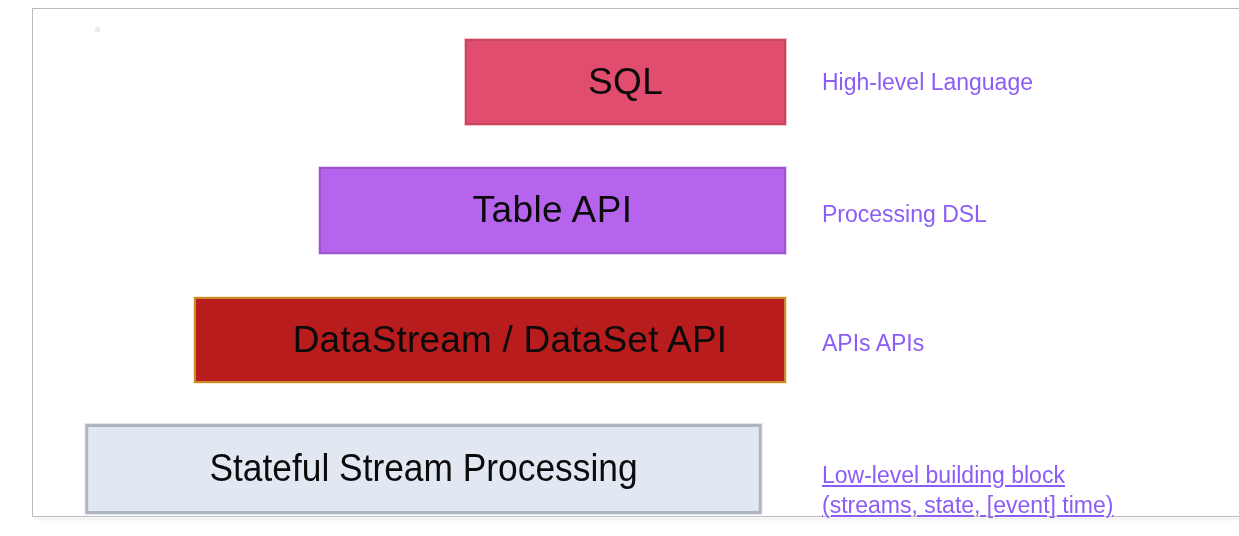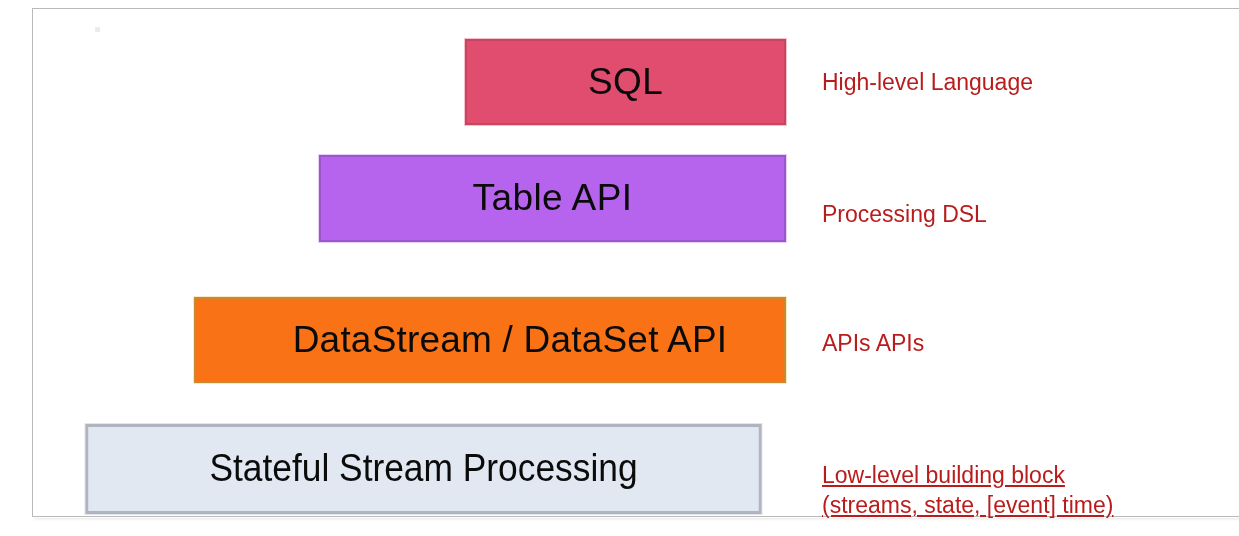--- a/index.html
+++ b/index.html
@@ -136,7 +136,7 @@
   .layer-desc {
     position: absolute;
     left: 789px;
-    color: #b91c1c;
+    color: #8b5cf6;
     font-size: 23px;
     line-height: 30px;
     white-space: pre-line;

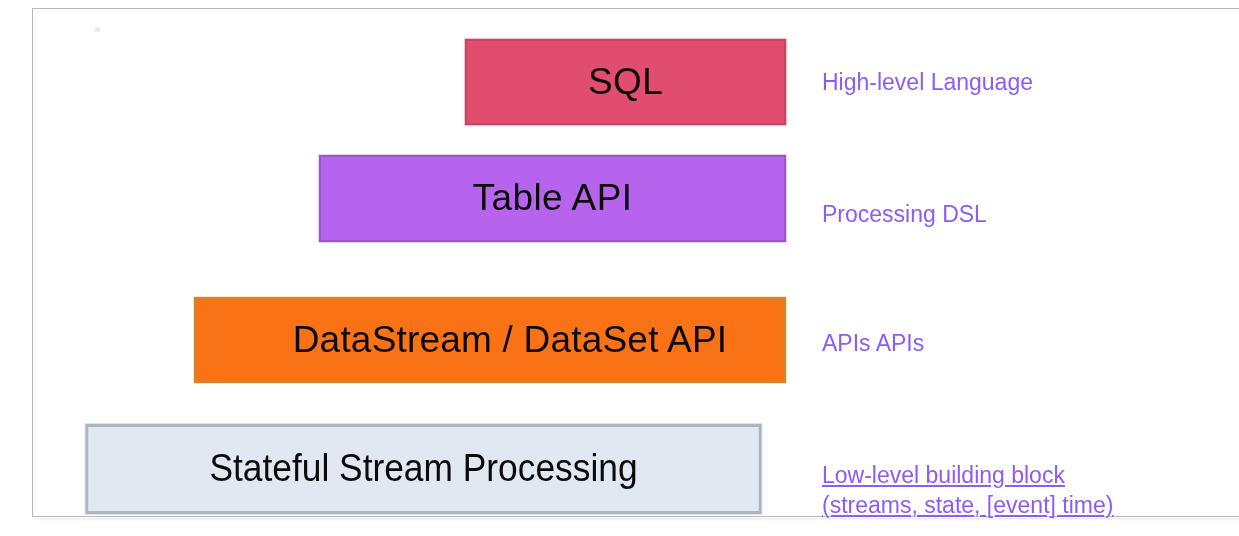--- a/index.html
+++ b/index.html
@@ -94,7 +94,7 @@
 
   .box-table {
     left: 286px;
-    top: 146px;
+    top: 158px;
     width: 467px;
     height: 87px;
     background: #b664ee;

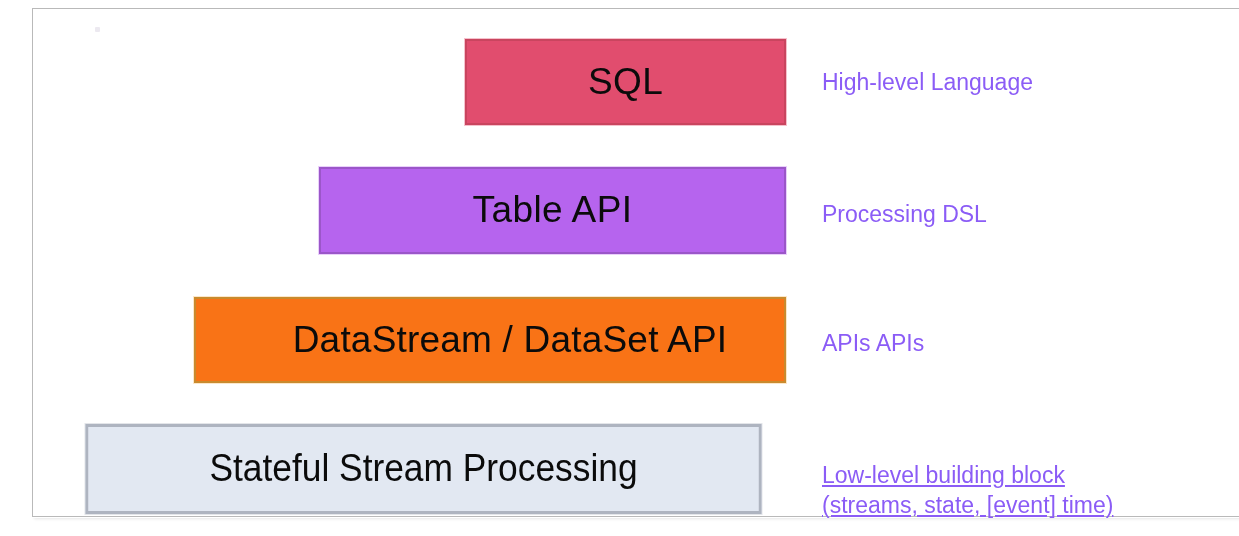--- a/index.html
+++ b/index.html
@@ -109,7 +109,7 @@
     top: 288px;
     width: 592px;
     height: 86px;
-    background: #f97316;
+    background: #b91c1c;
     border: 2px solid #c98a2e;
     box-shadow: 0 0 0 1px rgba(243,160,40,0.25);
     font-size: 37px;

